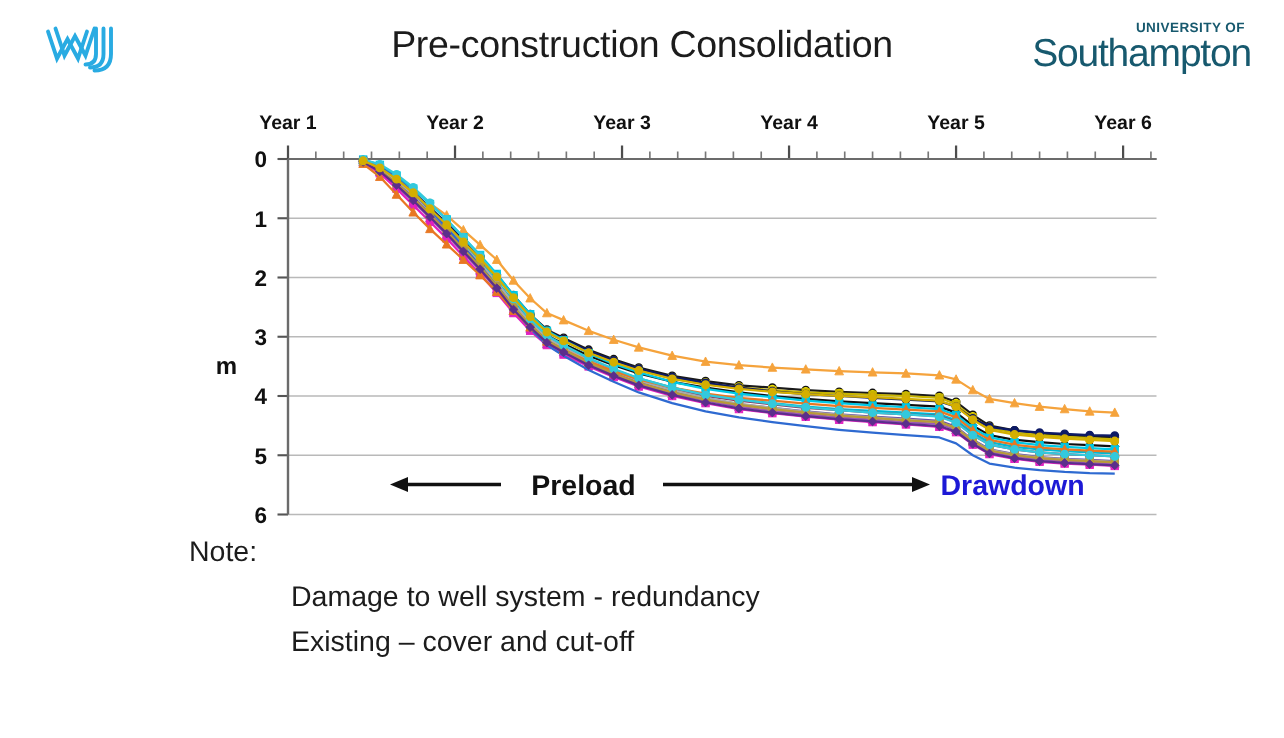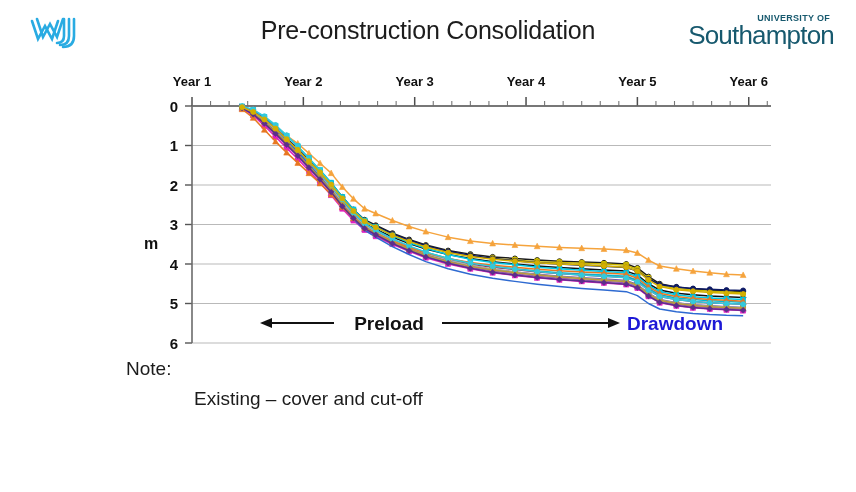--- a/index.html
+++ b/index.html
@@ -860,6 +860,10 @@
   </div>
   <div class="note-row">
     <span class="note-label"></span>
+    <span class="note-text">Damage to well system - redundancy</span>
+  </div>
+  <div class="note-row">
+    <span class="note-label"></span>
     <span class="note-text">Existing – cover and cut-off</span>
   </div>
 </div>

